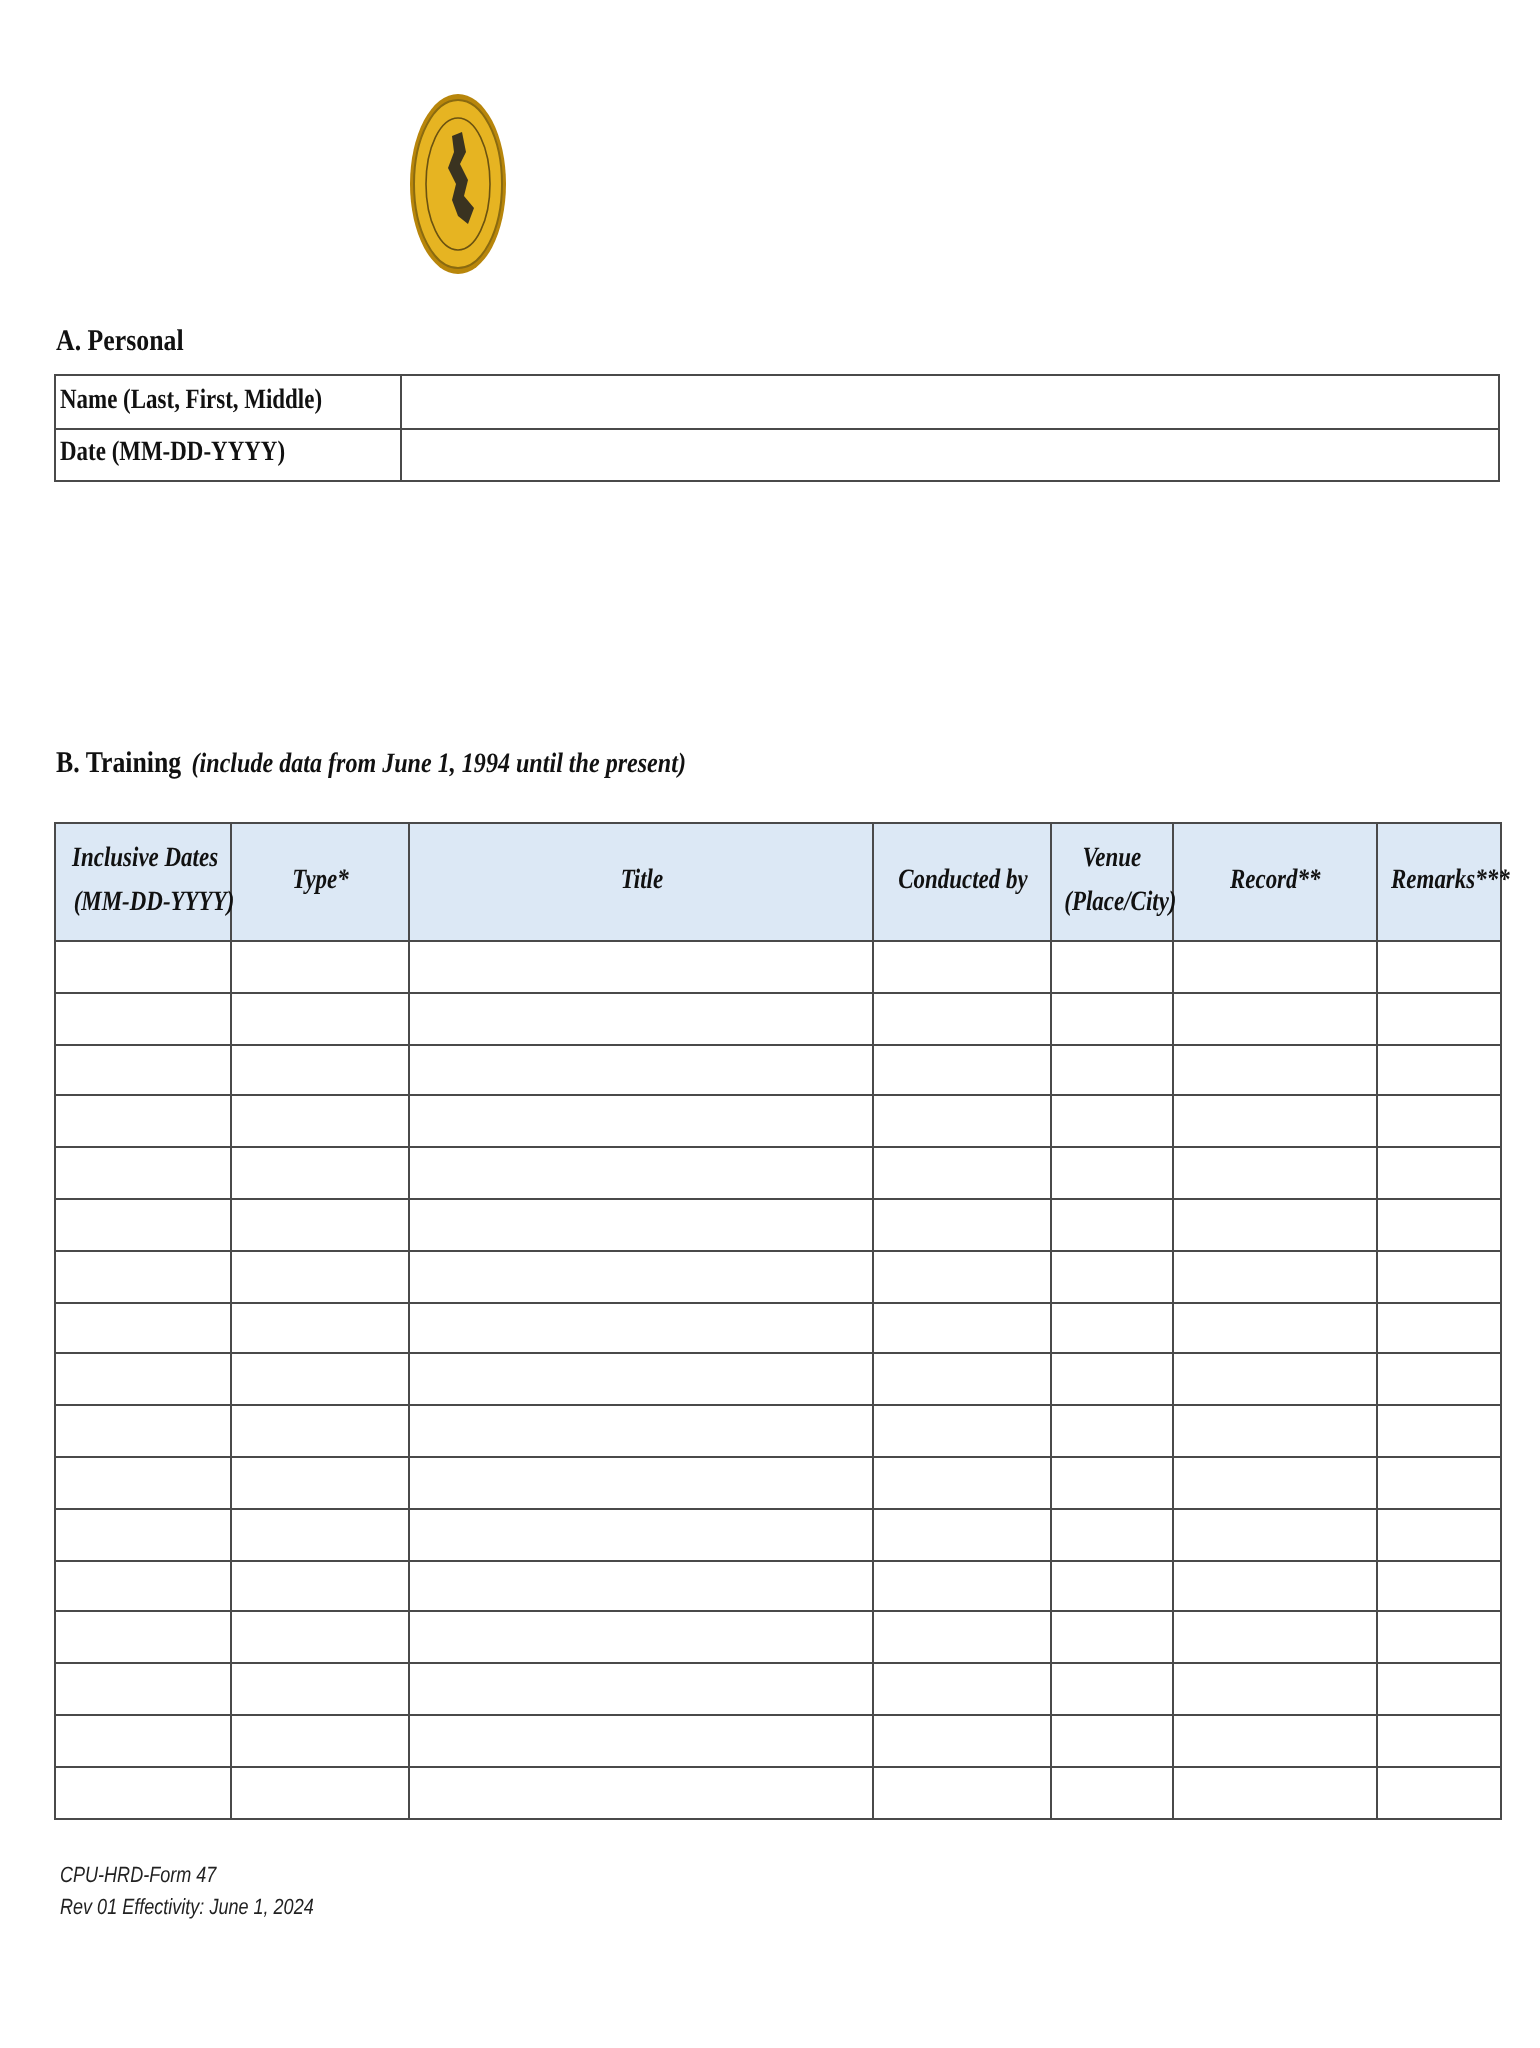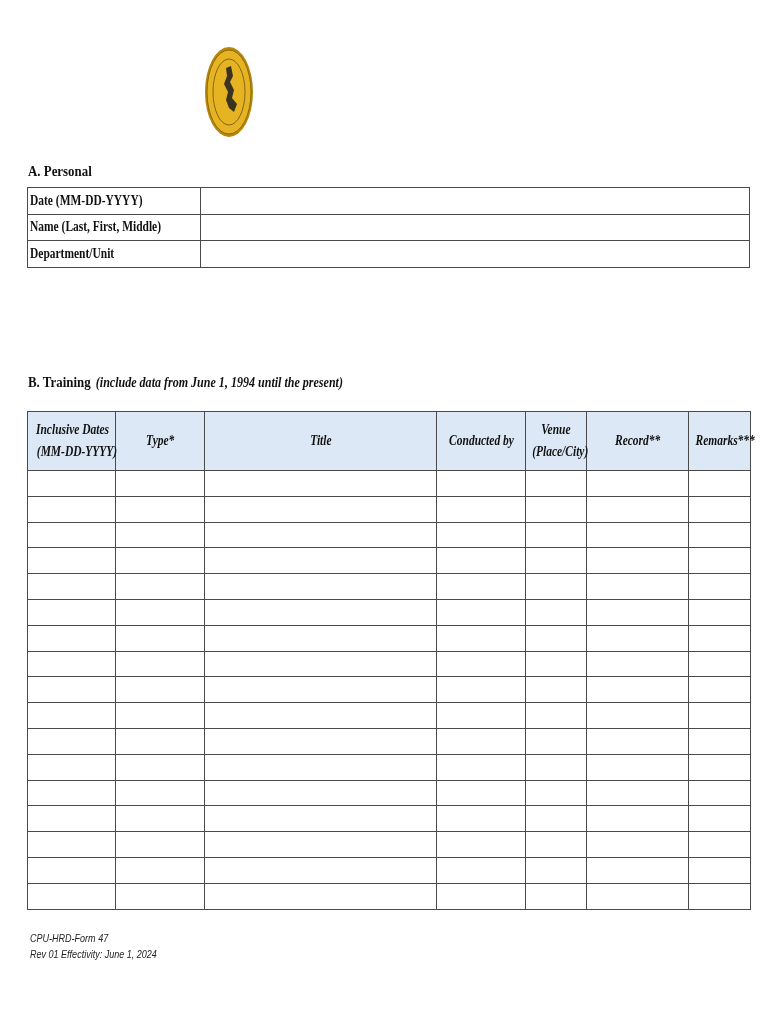--- a/index.html
+++ b/index.html
@@ -55,11 +55,11 @@
   <table class="personal">
     <tbody>
       <tr>
+        <td class="lbl"><span>Name (Last, First, Middle)</span></td>
+        <td><input value="" style=""></td>
+      </tr>
+      <tr>
         <td class="lbl"><span>Date (MM-DD-YYYY)</span></td>
-        <td><input value="" style=""></td>
-      </tr>
-      <tr>
-        <td class="lbl"><span>Name (Last, First, Middle)</span></td>
         <td><input value="" style=""></td>
       </tr>
       <tr>

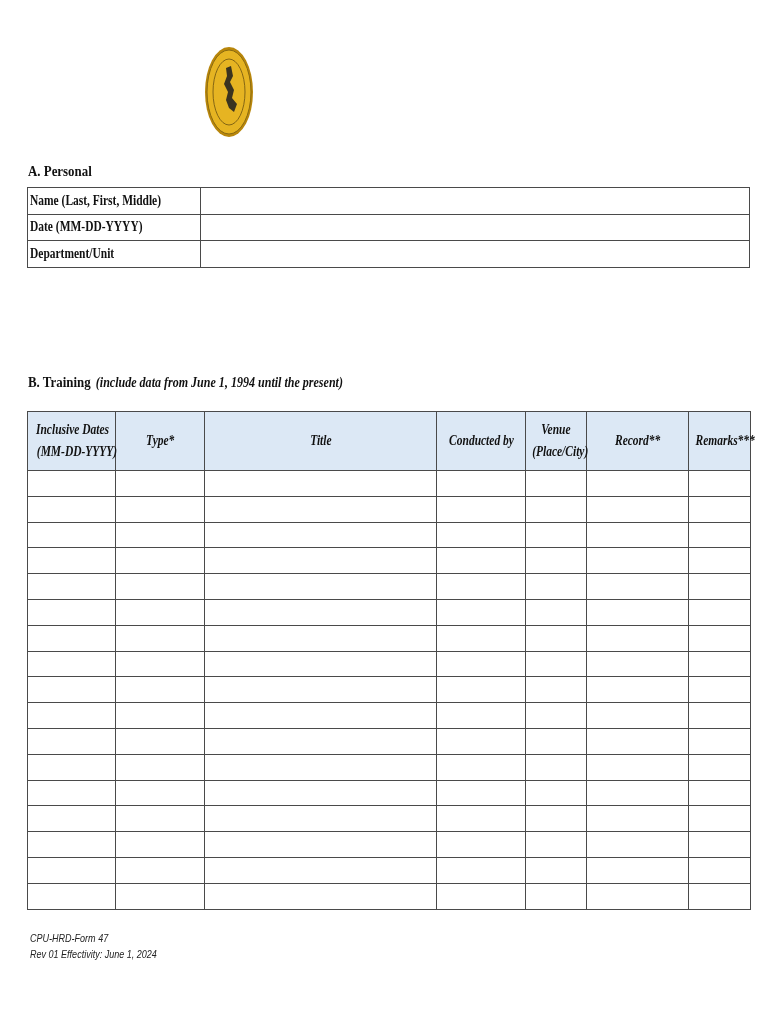--- a/index.html
+++ b/index.html
@@ -60,10 +60,6 @@
       </tr>
       <tr>
         <td class="lbl"><span>Date (MM-DD-YYYY)</span></td>
-        <td><input value="" style=""></td>
-      </tr>
-      <tr>
-        <td class="lbl"><span>Department/Unit</span></td>
         <td><input value="" style=""></td>
       </tr>
     </tbody>

